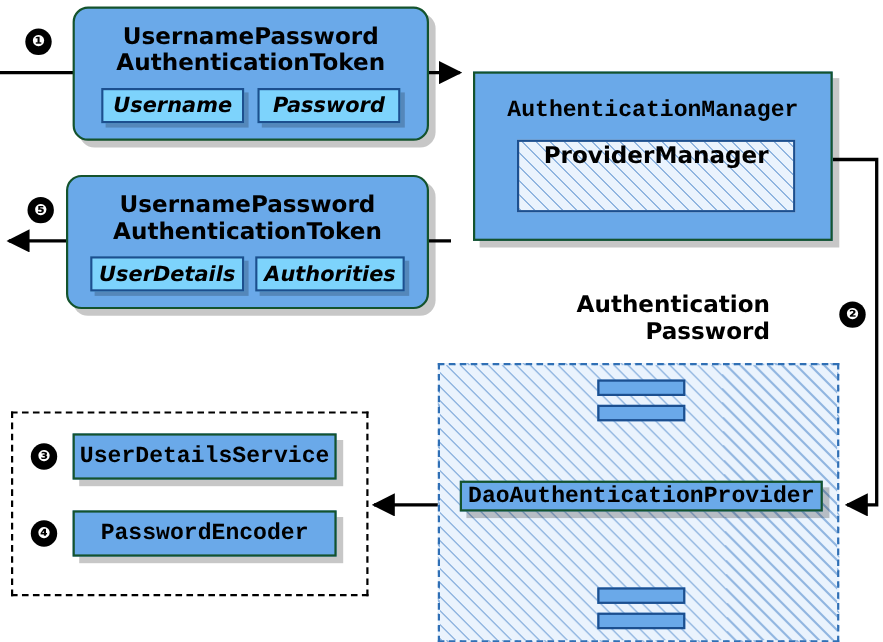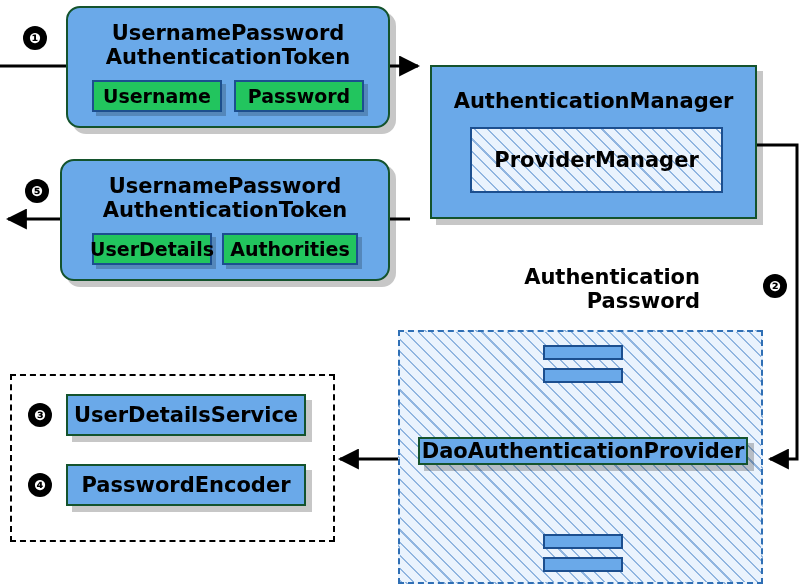--- a/index.html
+++ b/index.html
@@ -25,12 +25,13 @@
 
   
   .innerbox{
-    background:#22c55e;
+    background:#7dd3fc;
     border:2px solid #1c4f8f;
     box-sizing:border-box;
     display:flex;align-items:center;justify-content:center;
     font-weight:bold;font-size:19px;
     box-shadow:4px 4px 0 rgba(0,0,0,0.20);
+    font-style:italic;
   }
 
   

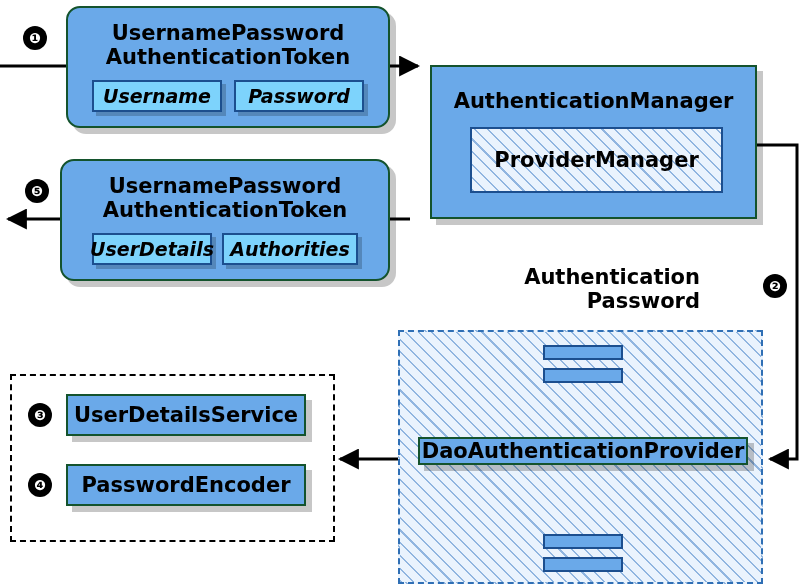--- a/index.html
+++ b/index.html
@@ -21,7 +21,7 @@
   .sq{border-radius:0;}
 
   .title-2line{line-height:1.12;text-align:center;font-size:21px;}
-  .title-1line{font-size:21px;text-align:center;}
+  .title-1line{font-size:21px;text-align:center;font-family:Liberation Mono, monospace;}
 
   
   .innerbox{

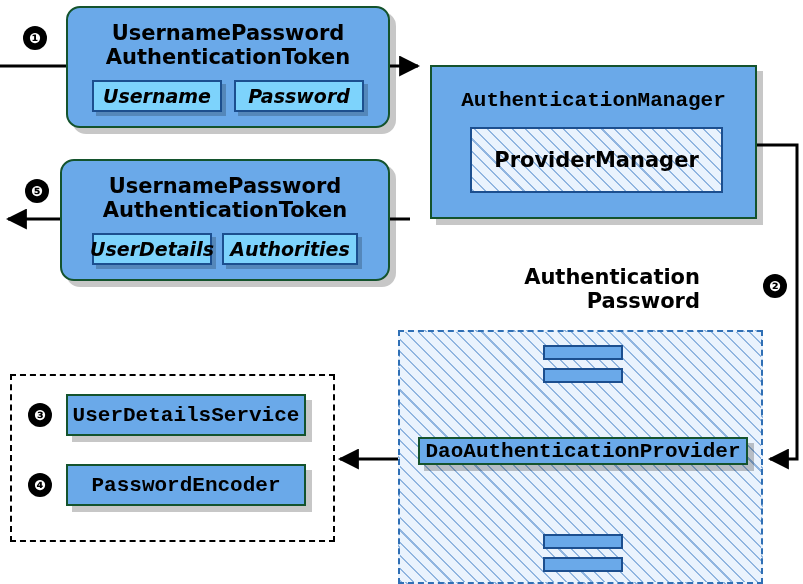--- a/index.html
+++ b/index.html
@@ -112,7 +112,7 @@
 <div class="abs bluebox sq" style="left:430px;top:65px;width:327px;height:154px;justify-content:flex-start;">
   <div class="title-1line" style="margin-top:22px;">AuthenticationManager</div>
   <div class="hatch abs" style="left:38px;top:60px;width:249px;height:62px;border:2px solid #1c4f8f;
-              display:flex;align-items:center;justify-content:center;">
+              display:flex;justify-content:center;">
     <span style="font-weight:bold;font-size:21px;">ProviderManager</span>
   </div>
 </div>

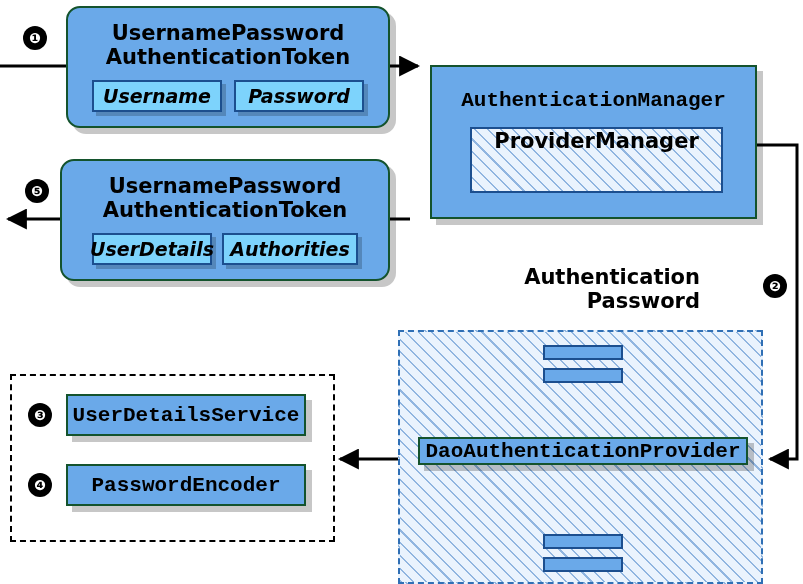--- a/index.html
+++ b/index.html
@@ -104,7 +104,7 @@
     <div>AuthenticationToken</div>
   </div>
   <div style="display:flex;gap:10px;margin-top:10px;">
-    <div class="innerbox" style="width:120px;height:32px;">UserDetails</div>
+    <div class="innerbox" style="width:140px;height:32px;">UserDetails</div>
     <div class="innerbox" style="width:136px;height:32px;">Authorities</div>
   </div>
 </div>

